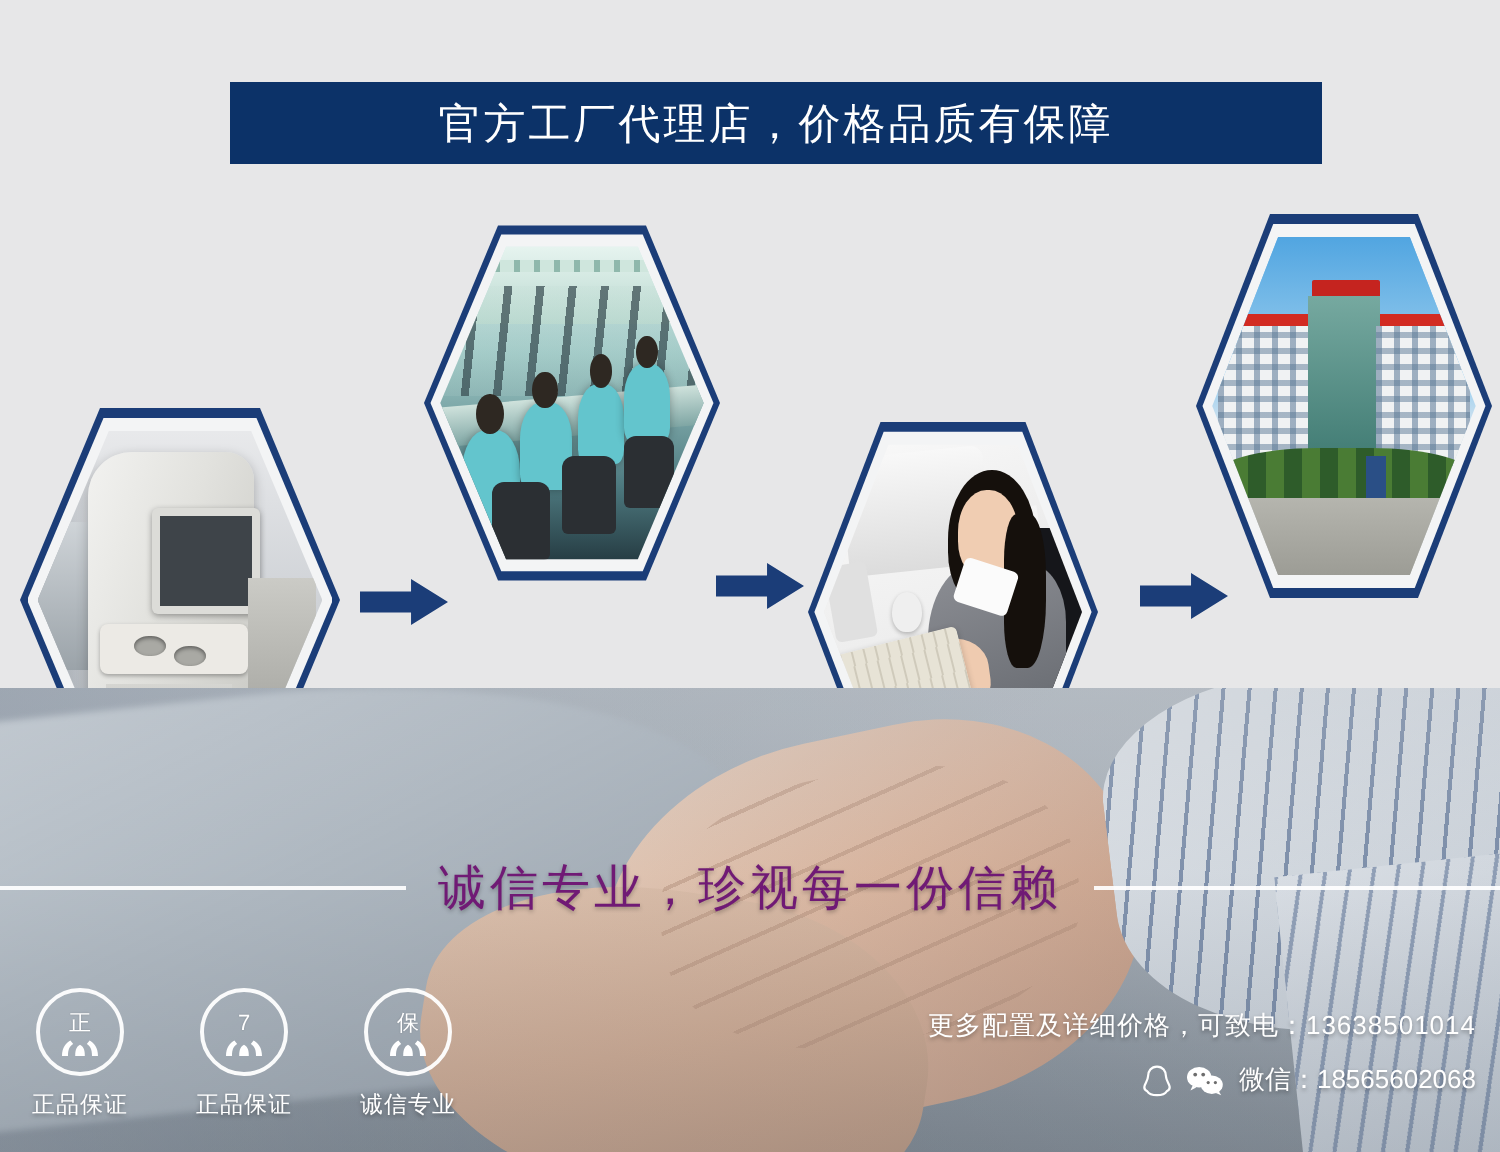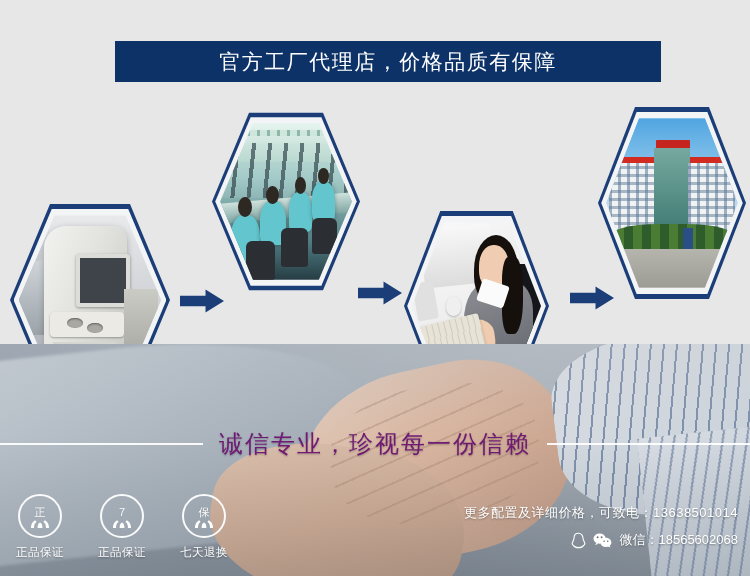--- a/index.html
+++ b/index.html
@@ -602,7 +602,7 @@
             <path d="M8.6 10 C8.6 6.6 9.4 5.2 11 4.4 C12.6 5.2 13.4 6.6 13.4 10 Z" fill="#ffffff"></path>
           </svg>
         </div>
-        <div class="badge-label">七天退换</div>
+        <div class="badge-label">诚信专业</div>
       </div>
 
     </div>

